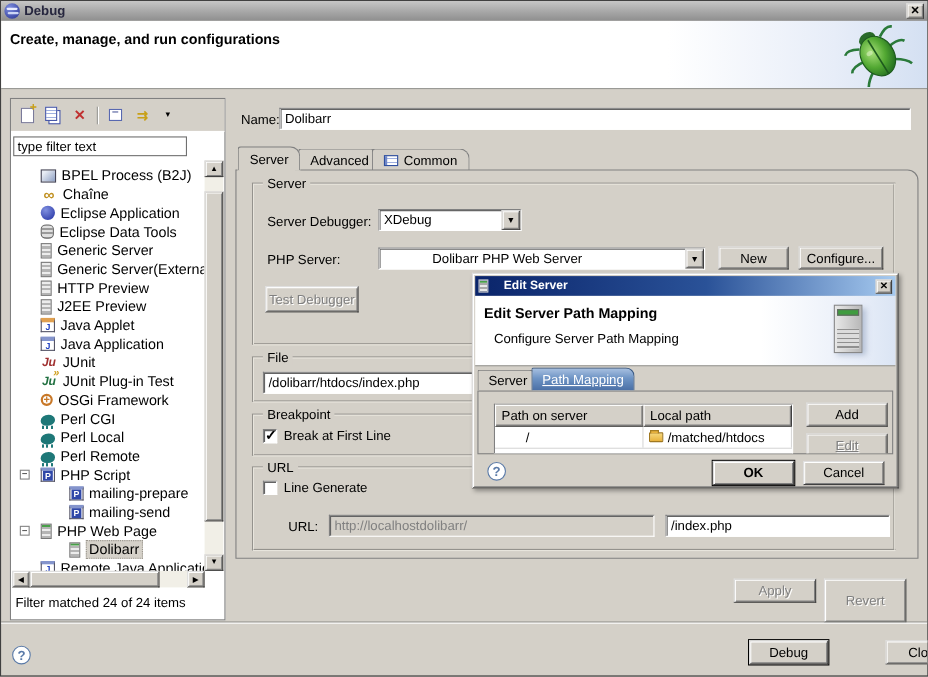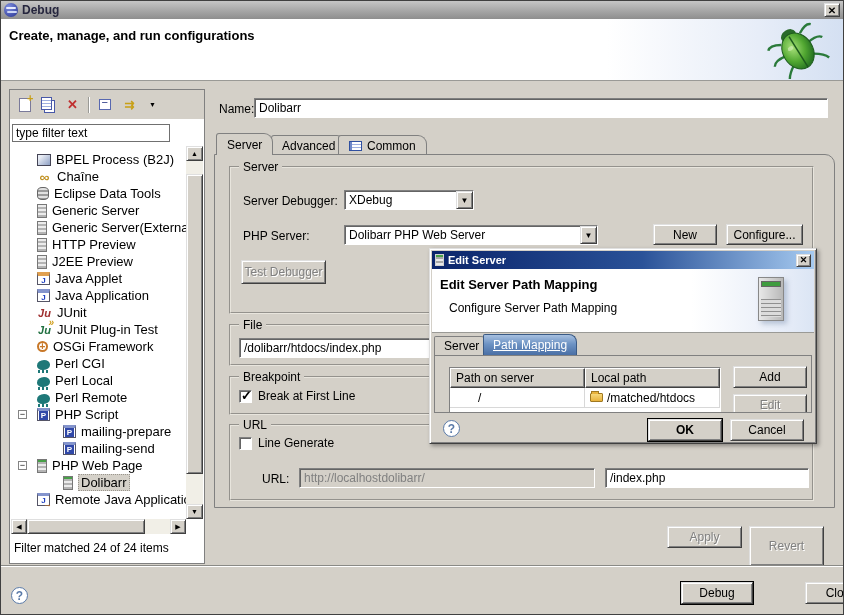--- a/index.html
+++ b/index.html
@@ -199,6 +199,10 @@
           <span class="lbl">Chaîne</span>
         </div>
         <div class="trow lvl0">
+          <span class="ic ic-eclipse"></span>
+          <span class="lbl">Eclipse Application</span>
+        </div>
+        <div class="trow lvl0">
           <span class="ic ic-db"></span>
           <span class="lbl">Eclipse Data Tools</span>
         </div>

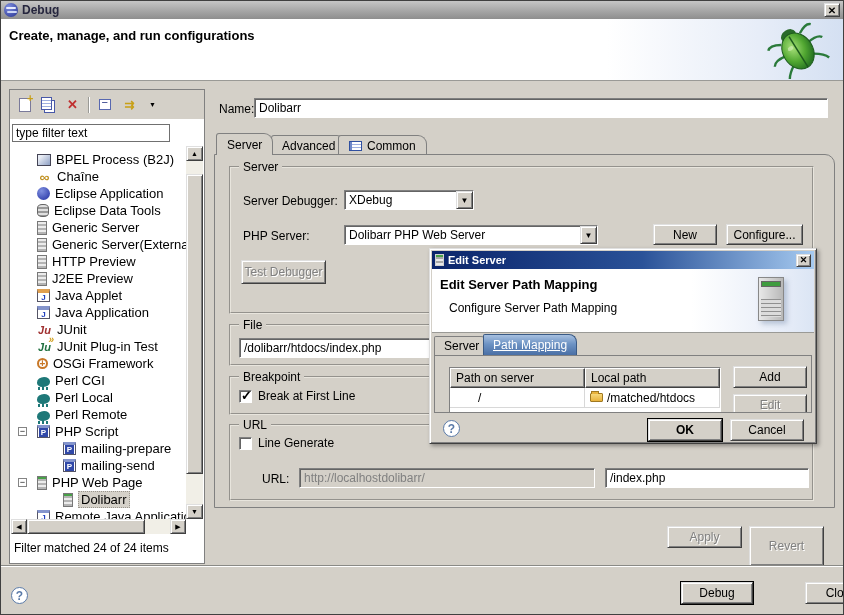--- a/index.html
+++ b/index.html
@@ -318,7 +318,7 @@
         <span class="cbtn">▼</span>
       </div>
       <span style="position:absolute;left:12px;top:61px;">PHP Server:</span>
-      <div class="combo" style="left:113px;top:57px;width:254px;height:20px;">
+      <div class="combo" style="left:113px;top:57px;width:297px;height:20px;padding-left:44px;">
         <span class="cval">Dolibarr PHP Web Server</span>
         <span class="cbtn">▼</span>
       </div>

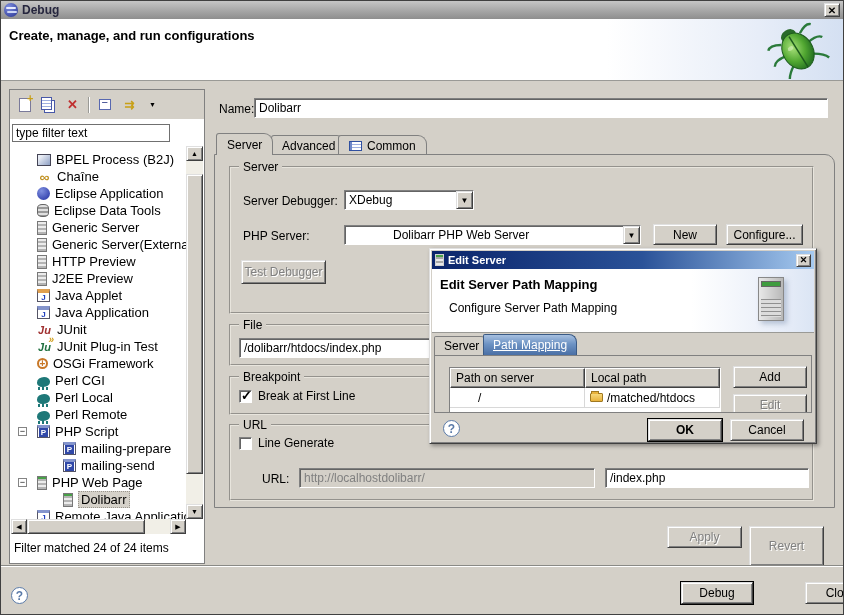--- a/index.html
+++ b/index.html
@@ -108,7 +108,7 @@
   
   .dialog{position:absolute;left:428px;top:247px;width:388px;height:196px;background:#d4d0c8;border:1px solid;border-color:#dfdfdf #404040 #404040 #dfdfdf;box-shadow:inset 1px 1px 0 #fff, inset -1px -1px 0 #808080,2px 2px 4px rgba(0,0,0,.35);z-index:20;}
   .dlg-titlebar{position:absolute;left:2px;top:2px;right:2px;height:18px;background:linear-gradient(90deg,#0a246a 0%,#2a5298 55%,#a6caf0 100%);display:flex;align-items:center;padding:0 3px;gap:4px;}
-  .dlg-title{color:#fff;font-weight:bold;font-size:11px;flex:1;}
+  .dlg-title{color:#fff;font-weight:bold;font-size:11px;flex:1;margin-left:10px;}
   .dlg-close{width:15px;height:13px;font-size:9px;font-weight:bold;}
   .dlg-srv-icon{width:9px;height:12px;border:1px solid #d0d0d0;background:repeating-linear-gradient(180deg,#e8e8e8 0 2px,#a8a8a8 2px 4px);box-shadow:inset 0 2px 0 #48a048;flex:none;}
   .dlg-header{position:absolute;left:2px;top:20px;right:2px;height:64px;background:linear-gradient(90deg,#fff 68%,#e7edf8 92%,#dbe5f4 100%);border-bottom:1px solid #9a9a96;}

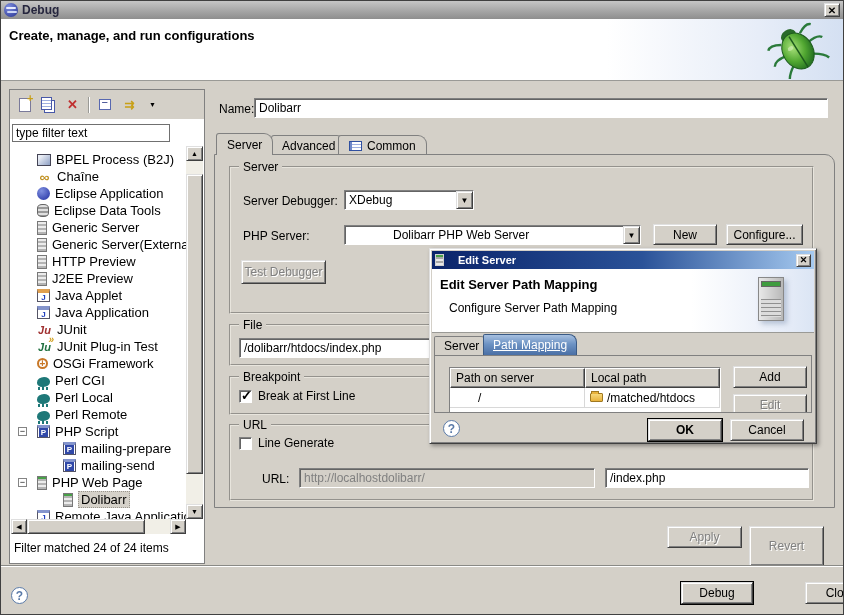--- a/index.html
+++ b/index.html
@@ -129,7 +129,7 @@
   .folder{width:13px;height:9px;background:linear-gradient(#f6d77a,#e8b23c);border:1px solid #a07820;border-radius:1px;position:relative;flex:none;}
   .folder::before{content:"";position:absolute;left:0;top:-3px;width:6px;height:2px;background:#e8b23c;border:1px solid #a07820;border-bottom:none;}
   .add-btn{position:absolute;left:298px;top:10px;width:74px;height:22px;}
-  .edit-btn{position:absolute;left:298px;top:38px;width:74px;height:22px;}
+  .edit-btn{position:absolute;left:298px;top:38px;width:74px;height:22px;text-decoration:underline;}
   .dlg-ok{position:absolute;left:218px;top:170px;width:74px;height:22px;font-weight:bold;}
   .dlg-cancel{position:absolute;left:300px;top:170px;width:74px;height:22px;}
   .dlg-help{position:absolute;left:13px;top:171px;}

